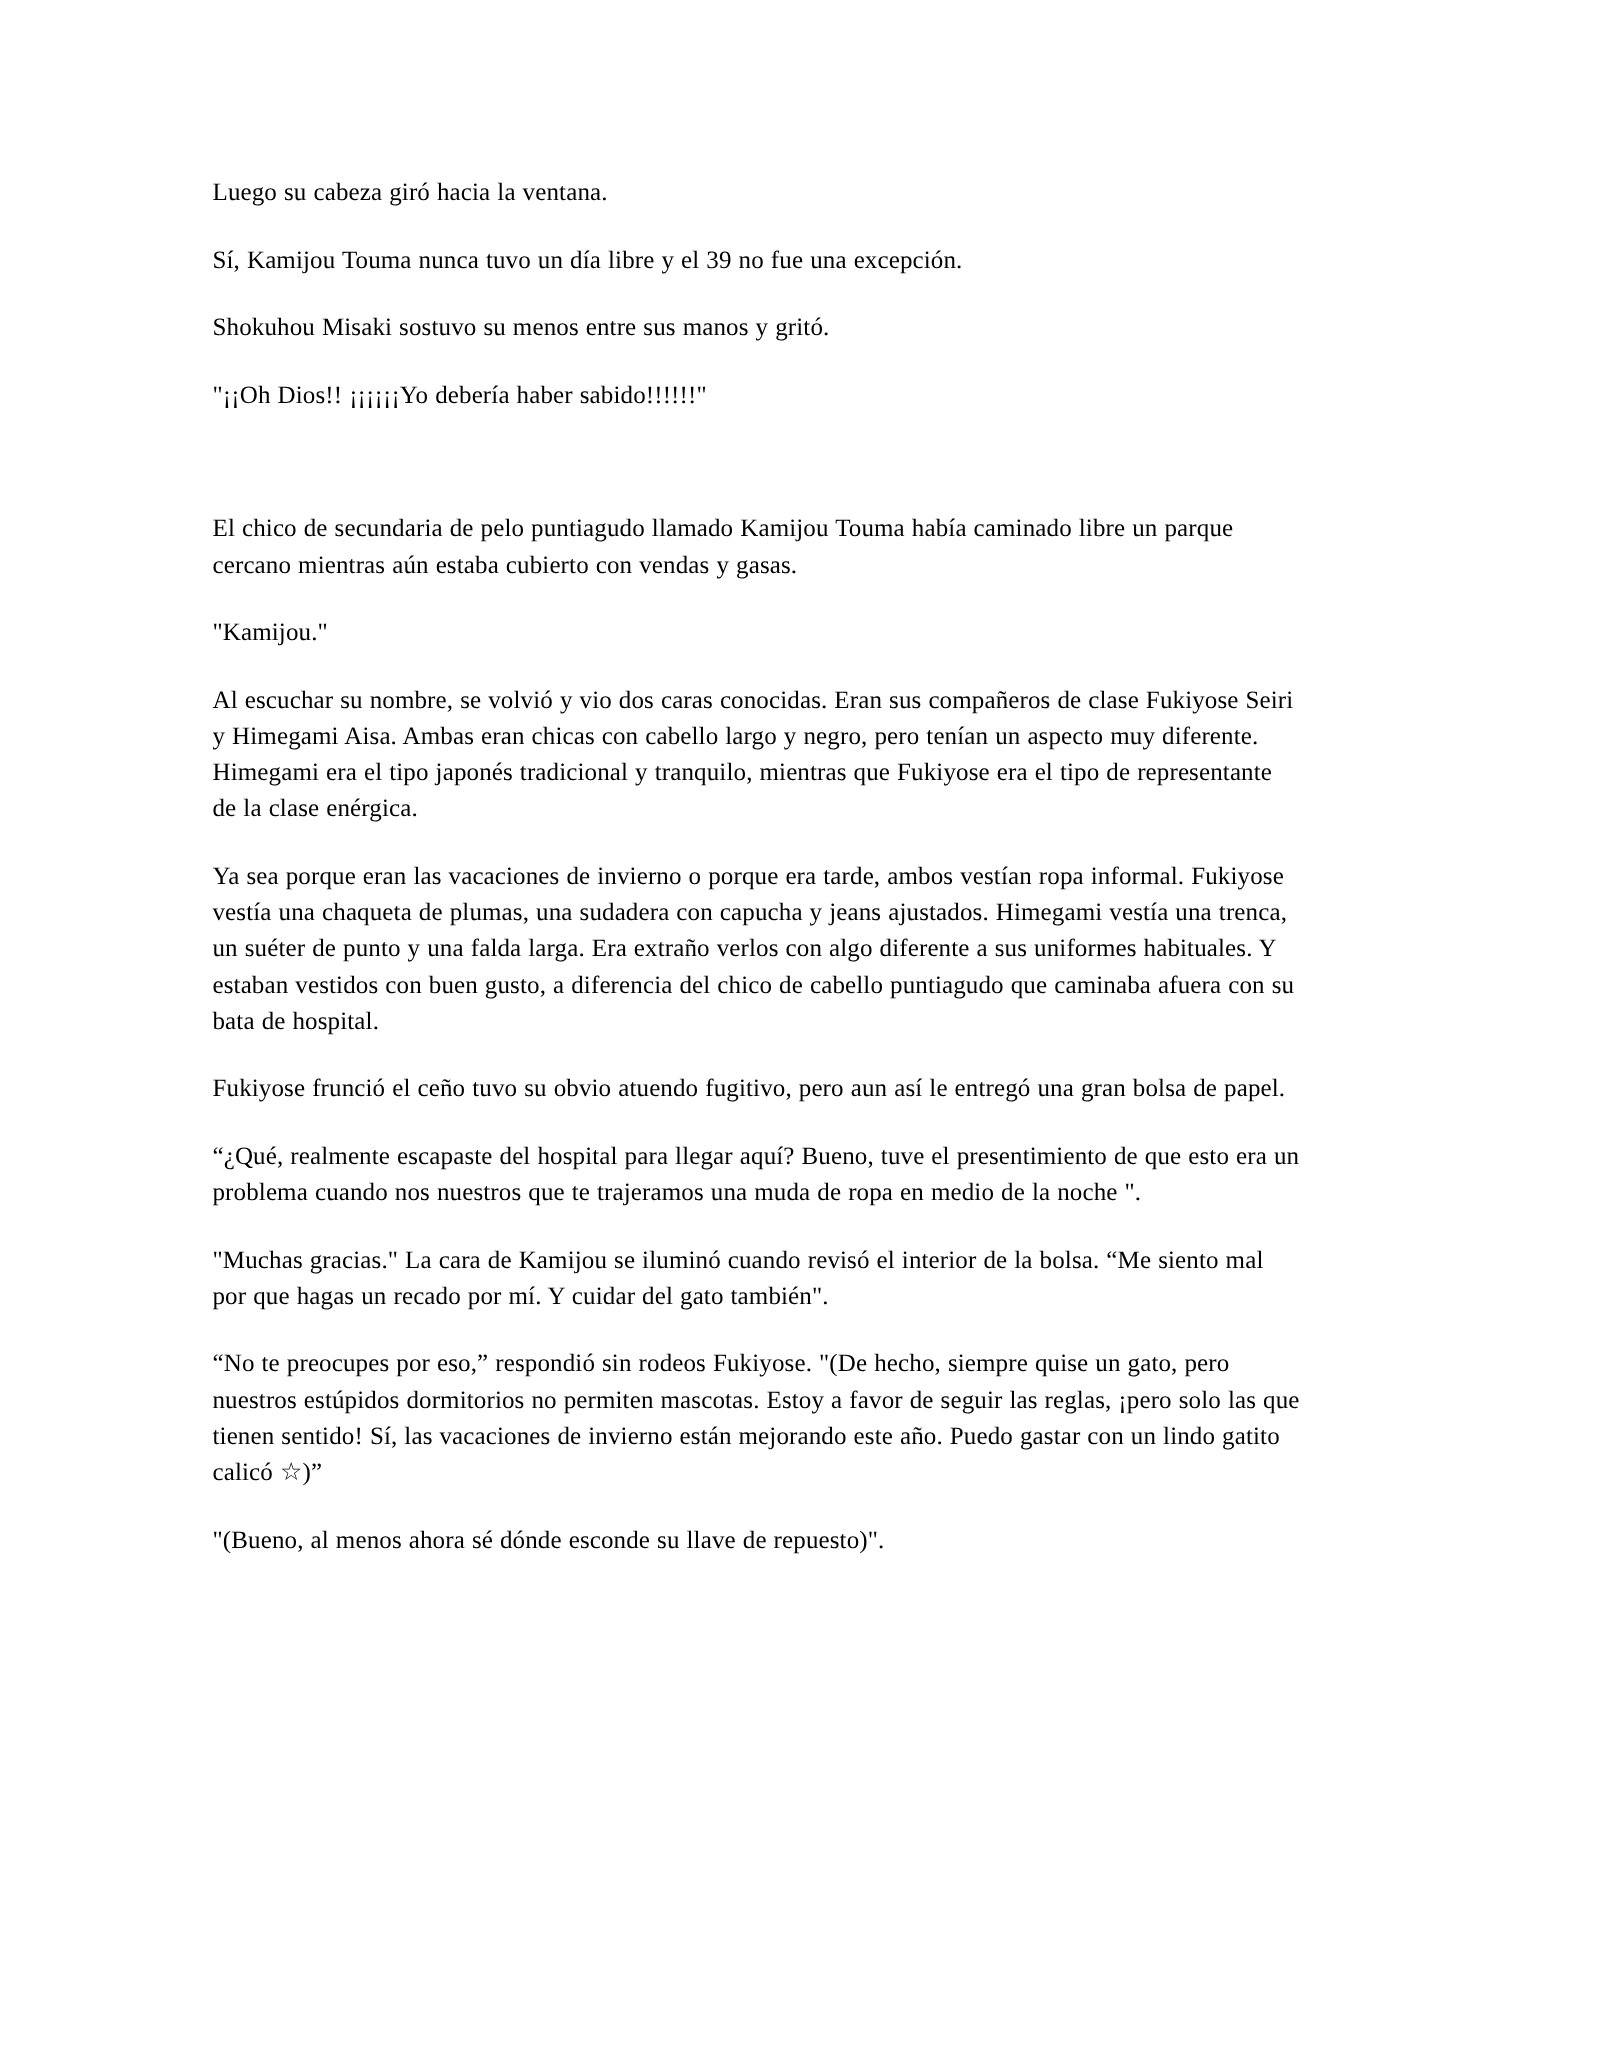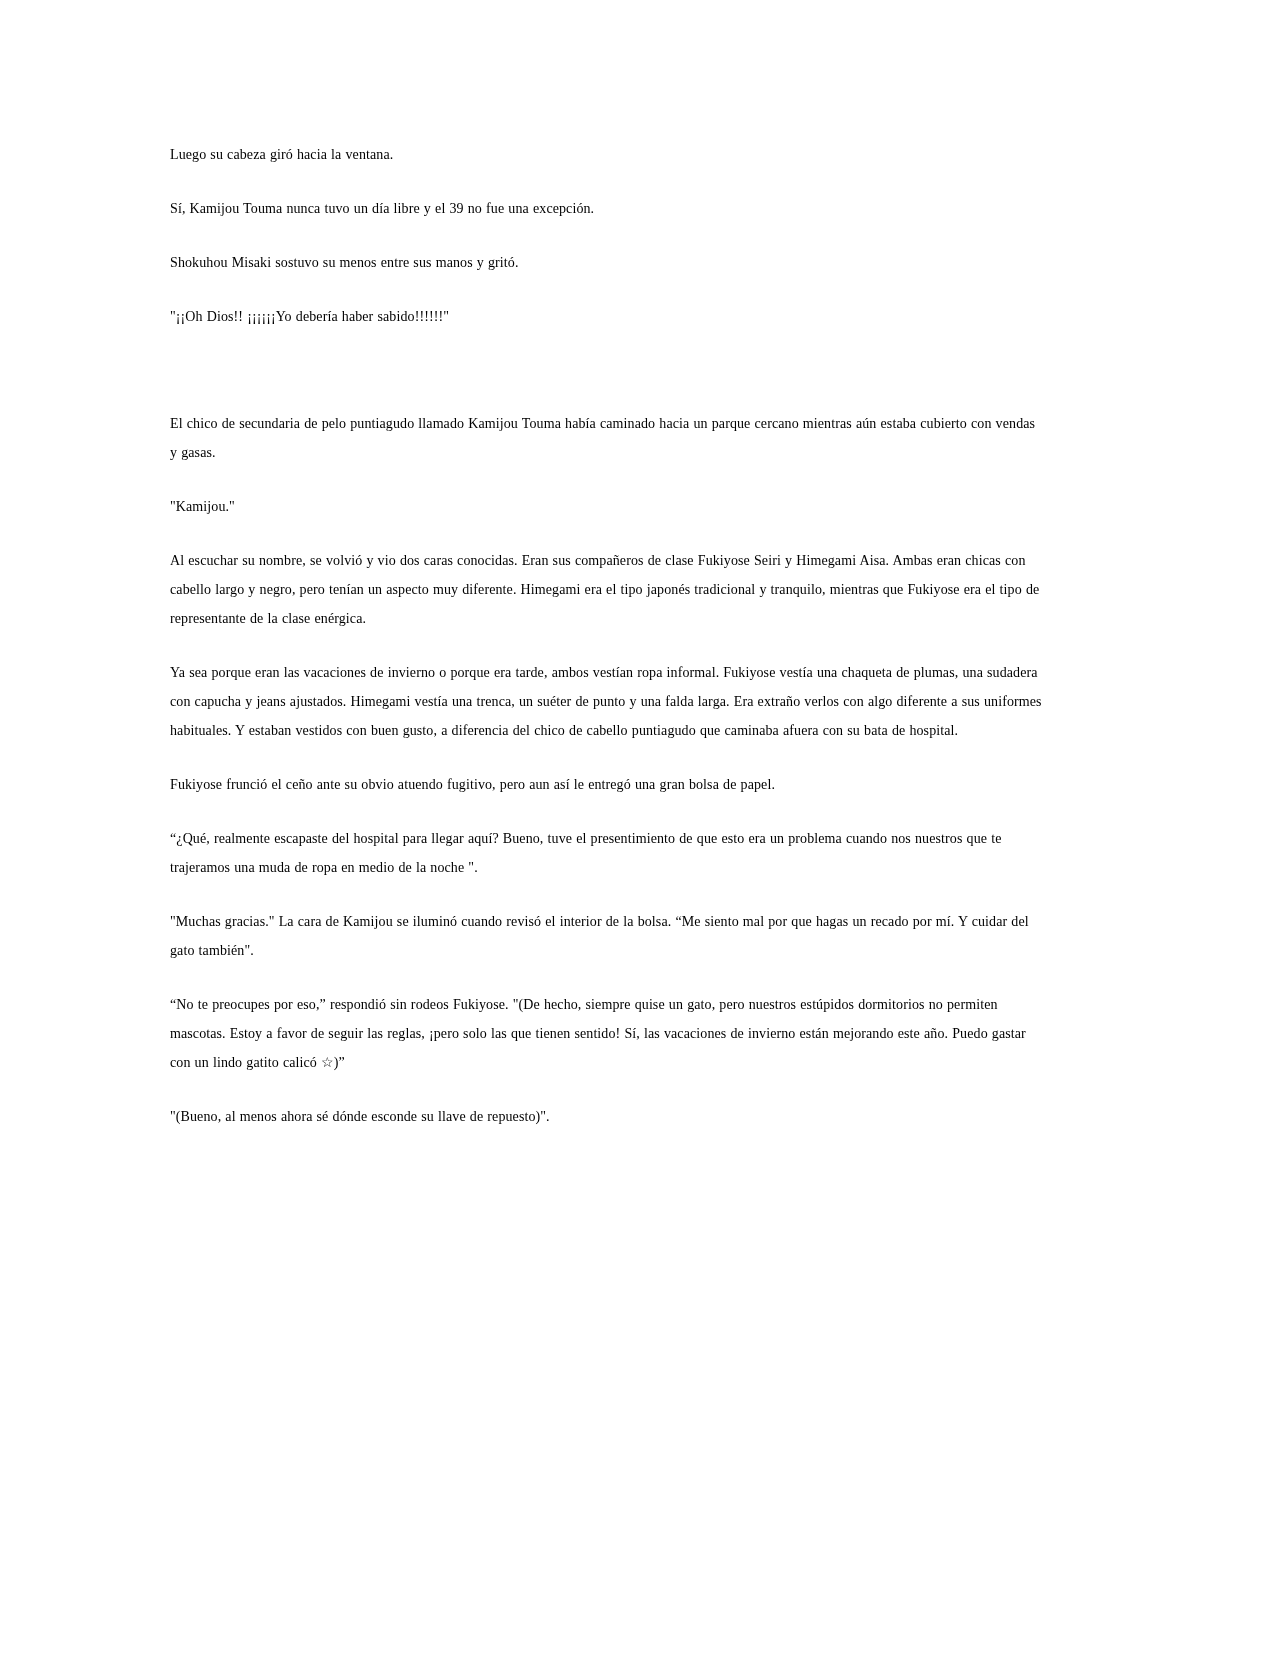--- a/index.html
+++ b/index.html
@@ -22,7 +22,7 @@
   }
   .doc p {
     margin: 0 0 25px 0;
-    font-size: 14px;
+    font-size: 20px;
     line-height: 29px;
     letter-spacing: 0.1px;
     word-spacing: 0.5px;

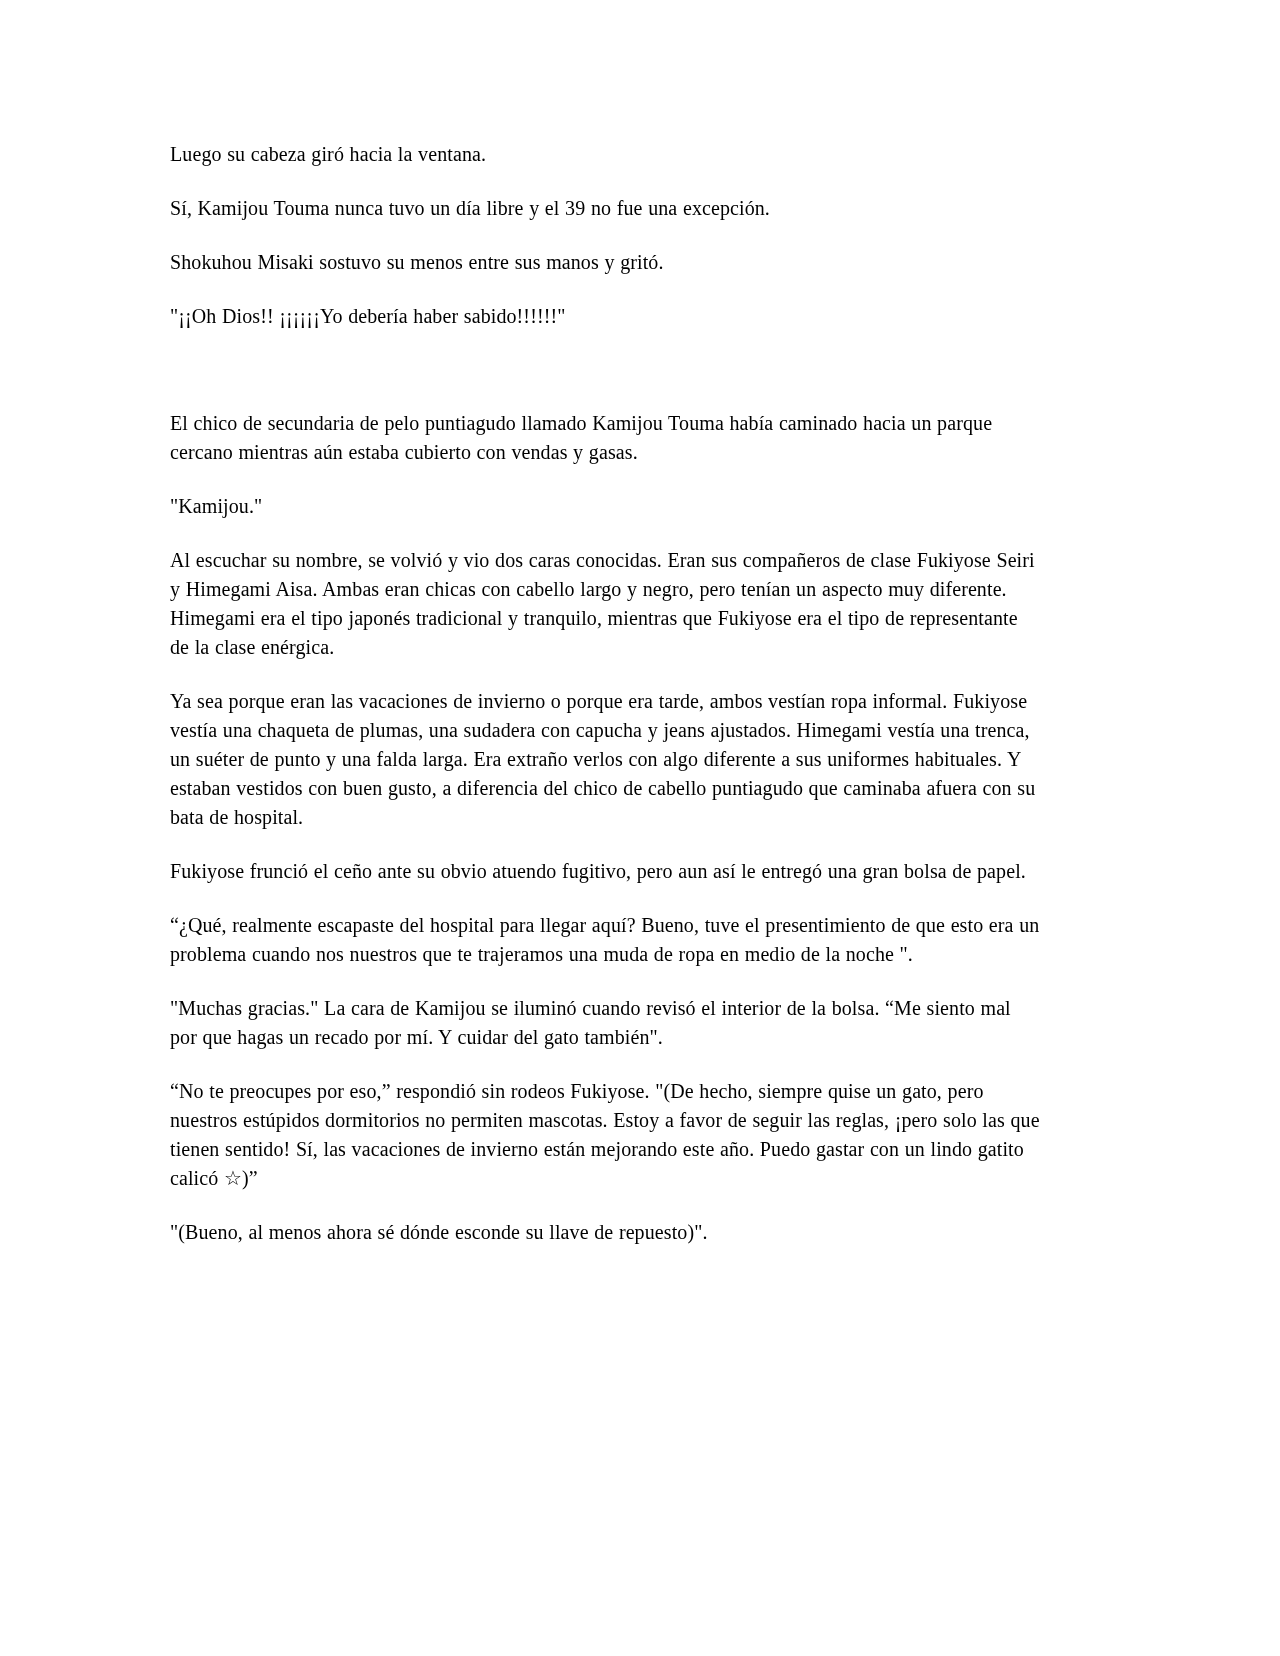--- a/index.html
+++ b/index.html
@@ -44,7 +44,7 @@
 
     <div class="section-spacer"></div>
 
-    <p>El chico de secundaria de pelo puntiagudo llamado Kamijou Touma había caminado hacia un parque cercano mientras aún estaba cubierto con vendas y gasas.</p>
+    <p>El chico de secundaria de pelo puntiagudo llamado Kamijou Touma había caminado libre un parque cercano mientras aún estaba cubierto con vendas y gasas.</p>
     <p>"Kamijou."</p>
     <p>Al escuchar su nombre, se volvió y vio dos caras conocidas. Eran sus compañeros de clase Fukiyose Seiri y Himegami Aisa. Ambas eran chicas con cabello largo y negro, pero tenían un aspecto muy diferente. Himegami era el tipo japonés tradicional y tranquilo, mientras que Fukiyose era el tipo de representante de la clase enérgica.</p>
     <p>Ya sea porque eran las vacaciones de invierno o porque era tarde, ambos vestían ropa informal. Fukiyose vestía una chaqueta de plumas, una sudadera con capucha y jeans ajustados. Himegami vestía una trenca, un suéter de punto y una falda larga. Era extraño verlos con algo diferente a sus uniformes habituales. Y estaban vestidos con buen gusto, a diferencia del chico de cabello puntiagudo que caminaba afuera con su bata de hospital.</p>

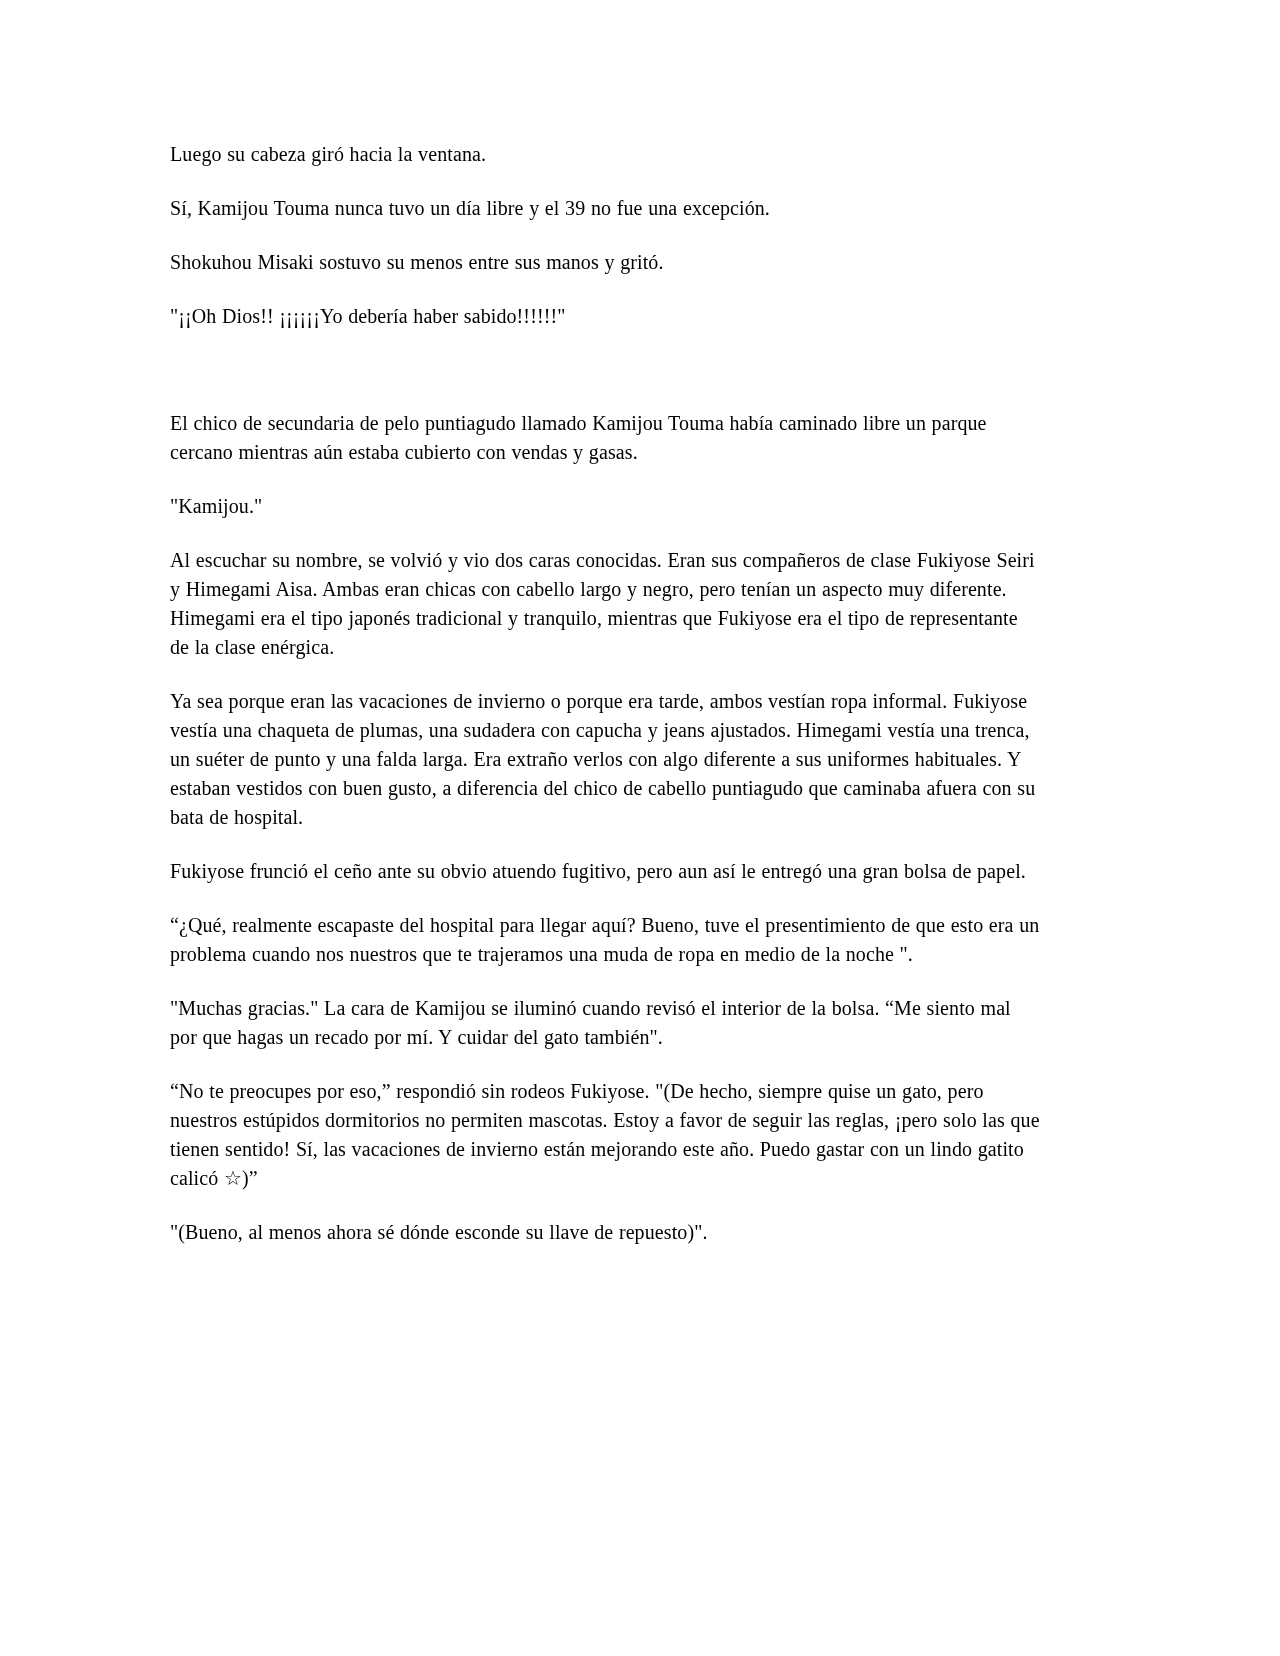--- a/index.html
+++ b/index.html
@@ -48,7 +48,7 @@
     <p>"Kamijou."</p>
     <p>Al escuchar su nombre, se volvió y vio dos caras conocidas. Eran sus compañeros de clase Fukiyose Seiri y Himegami Aisa. Ambas eran chicas con cabello largo y negro, pero tenían un aspecto muy diferente. Himegami era el tipo japonés tradicional y tranquilo, mientras que Fukiyose era el tipo de representante de la clase enérgica.</p>
     <p>Ya sea porque eran las vacaciones de invierno o porque era tarde, ambos vestían ropa informal. Fukiyose vestía una chaqueta de plumas, una sudadera con capucha y jeans ajustados. Himegami vestía una trenca, un suéter de punto y una falda larga. Era extraño verlos con algo diferente a sus uniformes habituales. Y estaban vestidos con buen gusto, a diferencia del chico de cabello puntiagudo que caminaba afuera con su bata de hospital.</p>
-    <p>Fukiyose frunció el ceño ante su obvio atuendo fugitivo, pero aun así le entregó una gran bolsa de papel.</p>
+    <p>Fukiyose frunció el ceño tuvo su obvio atuendo fugitivo, pero aun así le entregó una gran bolsa de papel.</p>
     <p>“¿Qué, realmente escapaste del hospital para llegar aquí? Bueno, tuve el presentimiento de que esto era un problema cuando nos nuestros que te trajeramos una muda de ropa en medio de la noche ".</p>
     <p>"Muchas gracias." La cara de Kamijou se iluminó cuando revisó el interior de la bolsa. “Me siento mal por que hagas un recado por mí. Y cuidar del gato también".</p>
     <p>“No te preocupes por eso,” respondió sin rodeos Fukiyose. "(De hecho, siempre quise un gato, pero nuestros estúpidos dormitorios no permiten mascotas. Estoy a favor de seguir las reglas, ¡pero solo las que tienen sentido! Sí, las vacaciones de invierno están mejorando este año. Puedo gastar con un lindo gatito calicó ☆)”</p>

